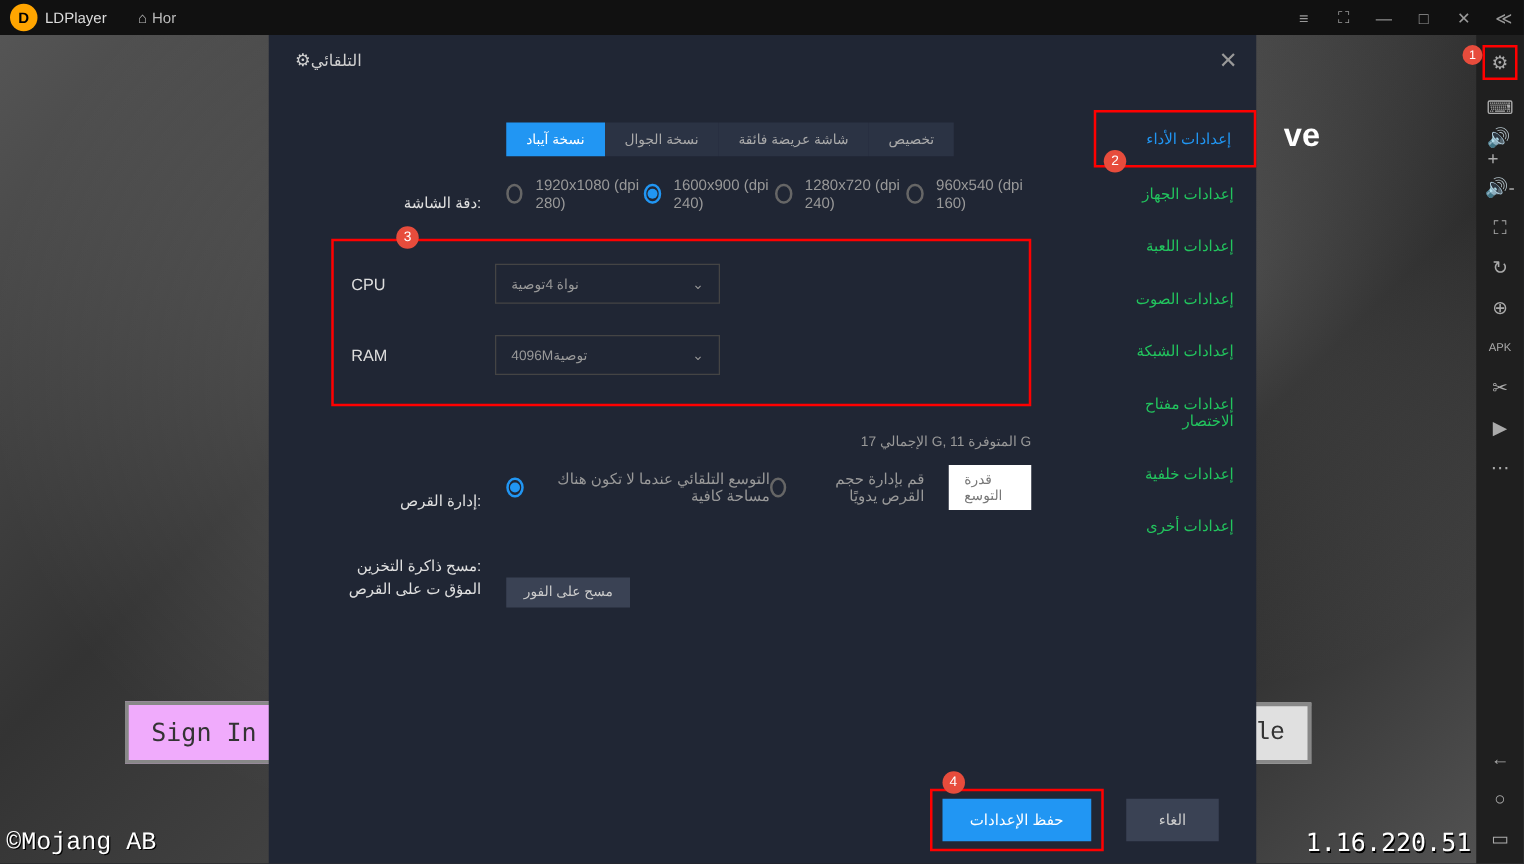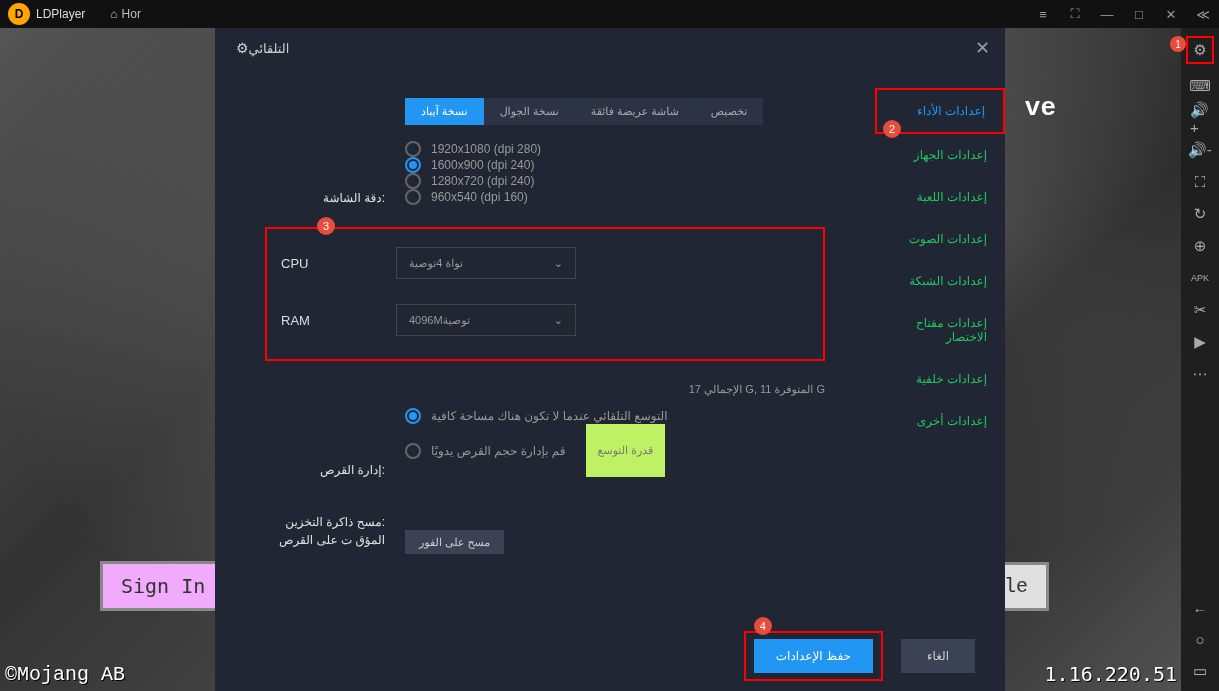--- a/index.html
+++ b/index.html
@@ -13,7 +13,7 @@
 .game-bg{position:absolute;inset:0;background:linear-gradient(135deg,#555 0%,#333 30%,#444 50%,#222 70%,#555 100%);filter:grayscale(100%)}
 .game-bg::before{content:'';position:absolute;inset:0;background:radial-gradient(circle at 30% 40%,rgba(255,255,255,0.15),transparent 40%),radial-gradient(circle at 80% 30%,rgba(200,200,200,0.2),transparent 30%)}
 .sign-in{position:absolute;left:100px;bottom:80px;padding:10px 18px;background:#f0abfc;color:#333;font-family:monospace;font-size:20px;border:3px solid #888}
-.hl-text{position:absolute;right:163px;top:65px;color:#fff;font-size:26px;font-family:Liberation Mono, monospace;font-weight:bold}
+.hl-text{position:absolute;right:163px;top:65px;color:#fff;font-size:26px;font-family:Liberation Sans, sans-serif;font-weight:bold}
 .mojang{position:absolute;left:5px;bottom:5px;color:#fff;font-size:20px;font-family:Liberation Mono, monospace;text-shadow:1px 1px 0 #000}
 .version{position:absolute;right:42px;bottom:5px;color:#fff;font-size:20px;font-family:monospace;text-shadow:1px 1px 0 #000}
 .file-txt{position:absolute;right:170px;bottom:80px;padding:10px 18px 10px 0;background:#e0e0e0;color:#333;font-family:Liberation Mono, monospace;font-size:20px;border:3px solid #888;border-left:none}

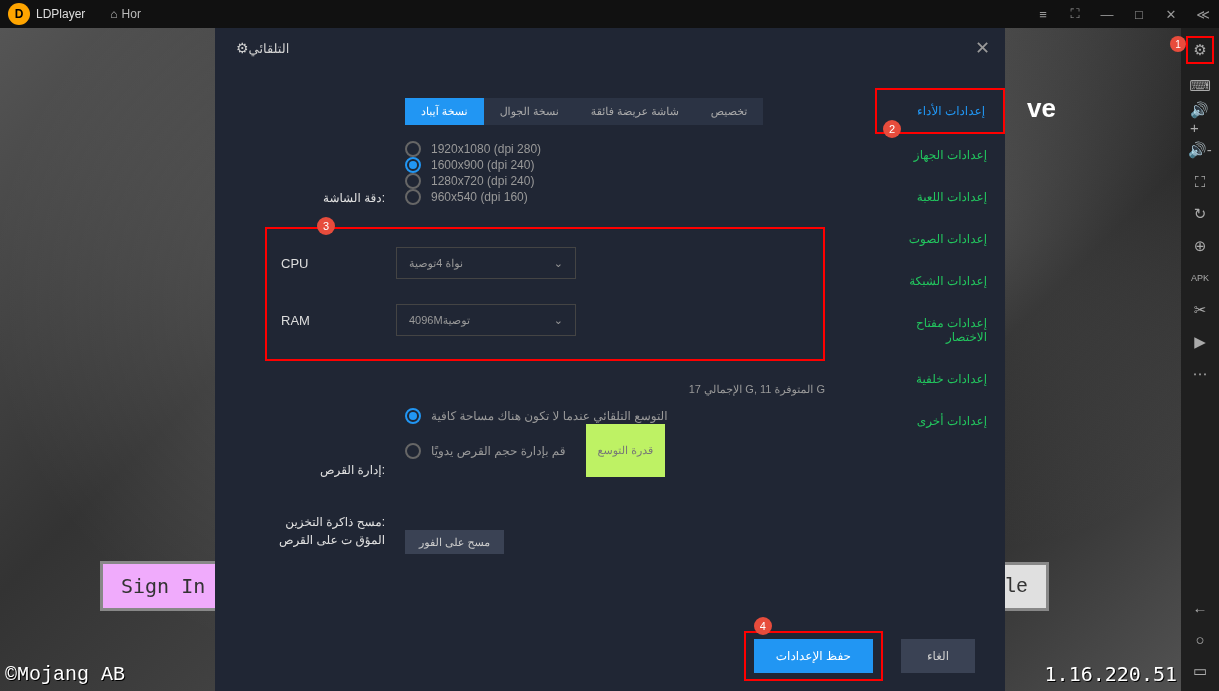--- a/index.html
+++ b/index.html
@@ -38,7 +38,7 @@
 .tabs{display:flex;gap:0}
 .tab{padding:7px 16px;background:#2b3344;color:#aaa;font-size:11px;cursor:pointer}
 .tab.active{background:#2196f3;color:#fff}
-.radio-list{margin-top:16px;display:flex;flex-direction:column;}
+.radio-list{margin-top:16px;display:flex;flex-direction:row;}
 .radio-item{display:flex;align-items:center;gap:10px;font-size:12px;color:#999}
 .radio{width:16px;height:16px;border:2px solid #666;border-radius:50%;display:flex;align-items:center;justify-content:center}
 .radio.checked{border-color:#2196f3}

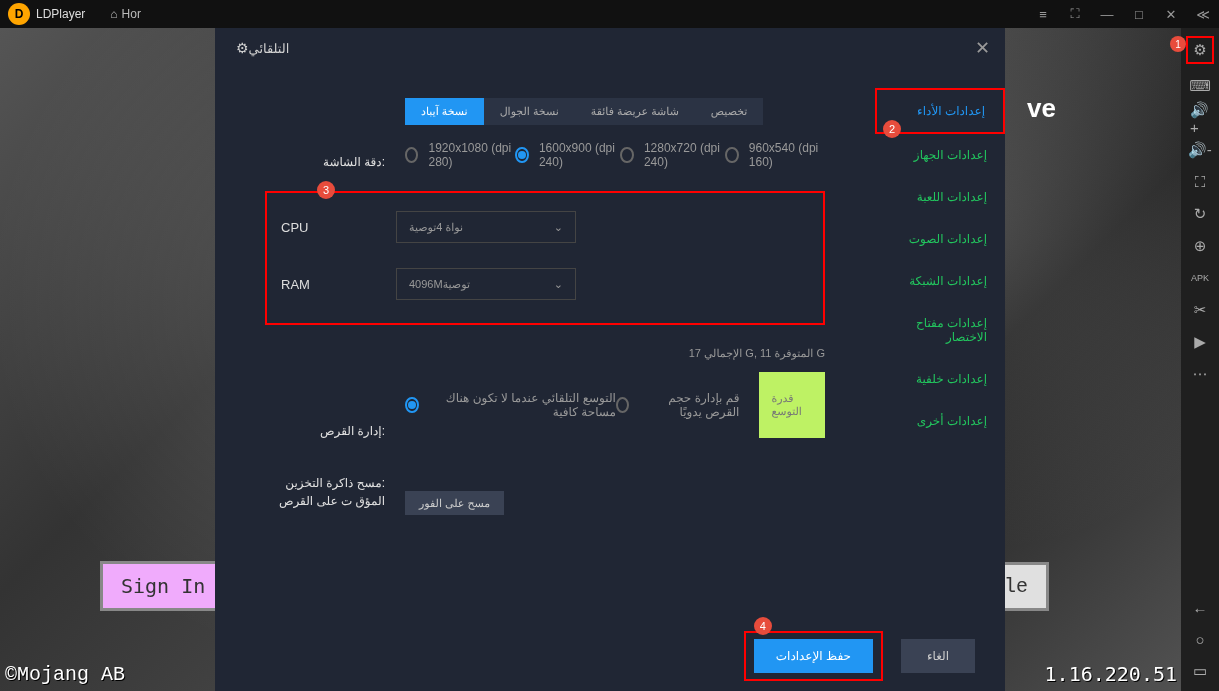--- a/index.html
+++ b/index.html
@@ -50,7 +50,7 @@
 .select-label{width:115px;color:#ddd;font-size:13px}
 .select{width:180px;height:32px;border:1px solid #444;display:flex;align-items:center;justify-content:space-between;padding:0 12px;color:#999;font-size:11px;direction:rtl}
 .disk-text{font-size:11px;color:#999;direction:rtl}
-.btn-disabled{display:inline-block;padding:20px 12px;background:#bef264;color:#777;font-size:11px;margin-left:10px}
+.btn-disabled{display:inline-block;padding:5px 12px;background:#ffffff;color:#777;font-size:11px;margin-left:10px}
 .btn-grey{padding:6px 14px;background:#3a4254;color:#ccc;font-size:11px;cursor:pointer}
 .footer{height:70px;display:flex;align-items:center;justify-content:flex-end;padding:0 30px;gap:18px;position:relative}
 .btn-save{padding:10px 22px;background:#2196f3;color:#fff;font-size:12px;cursor:pointer}

